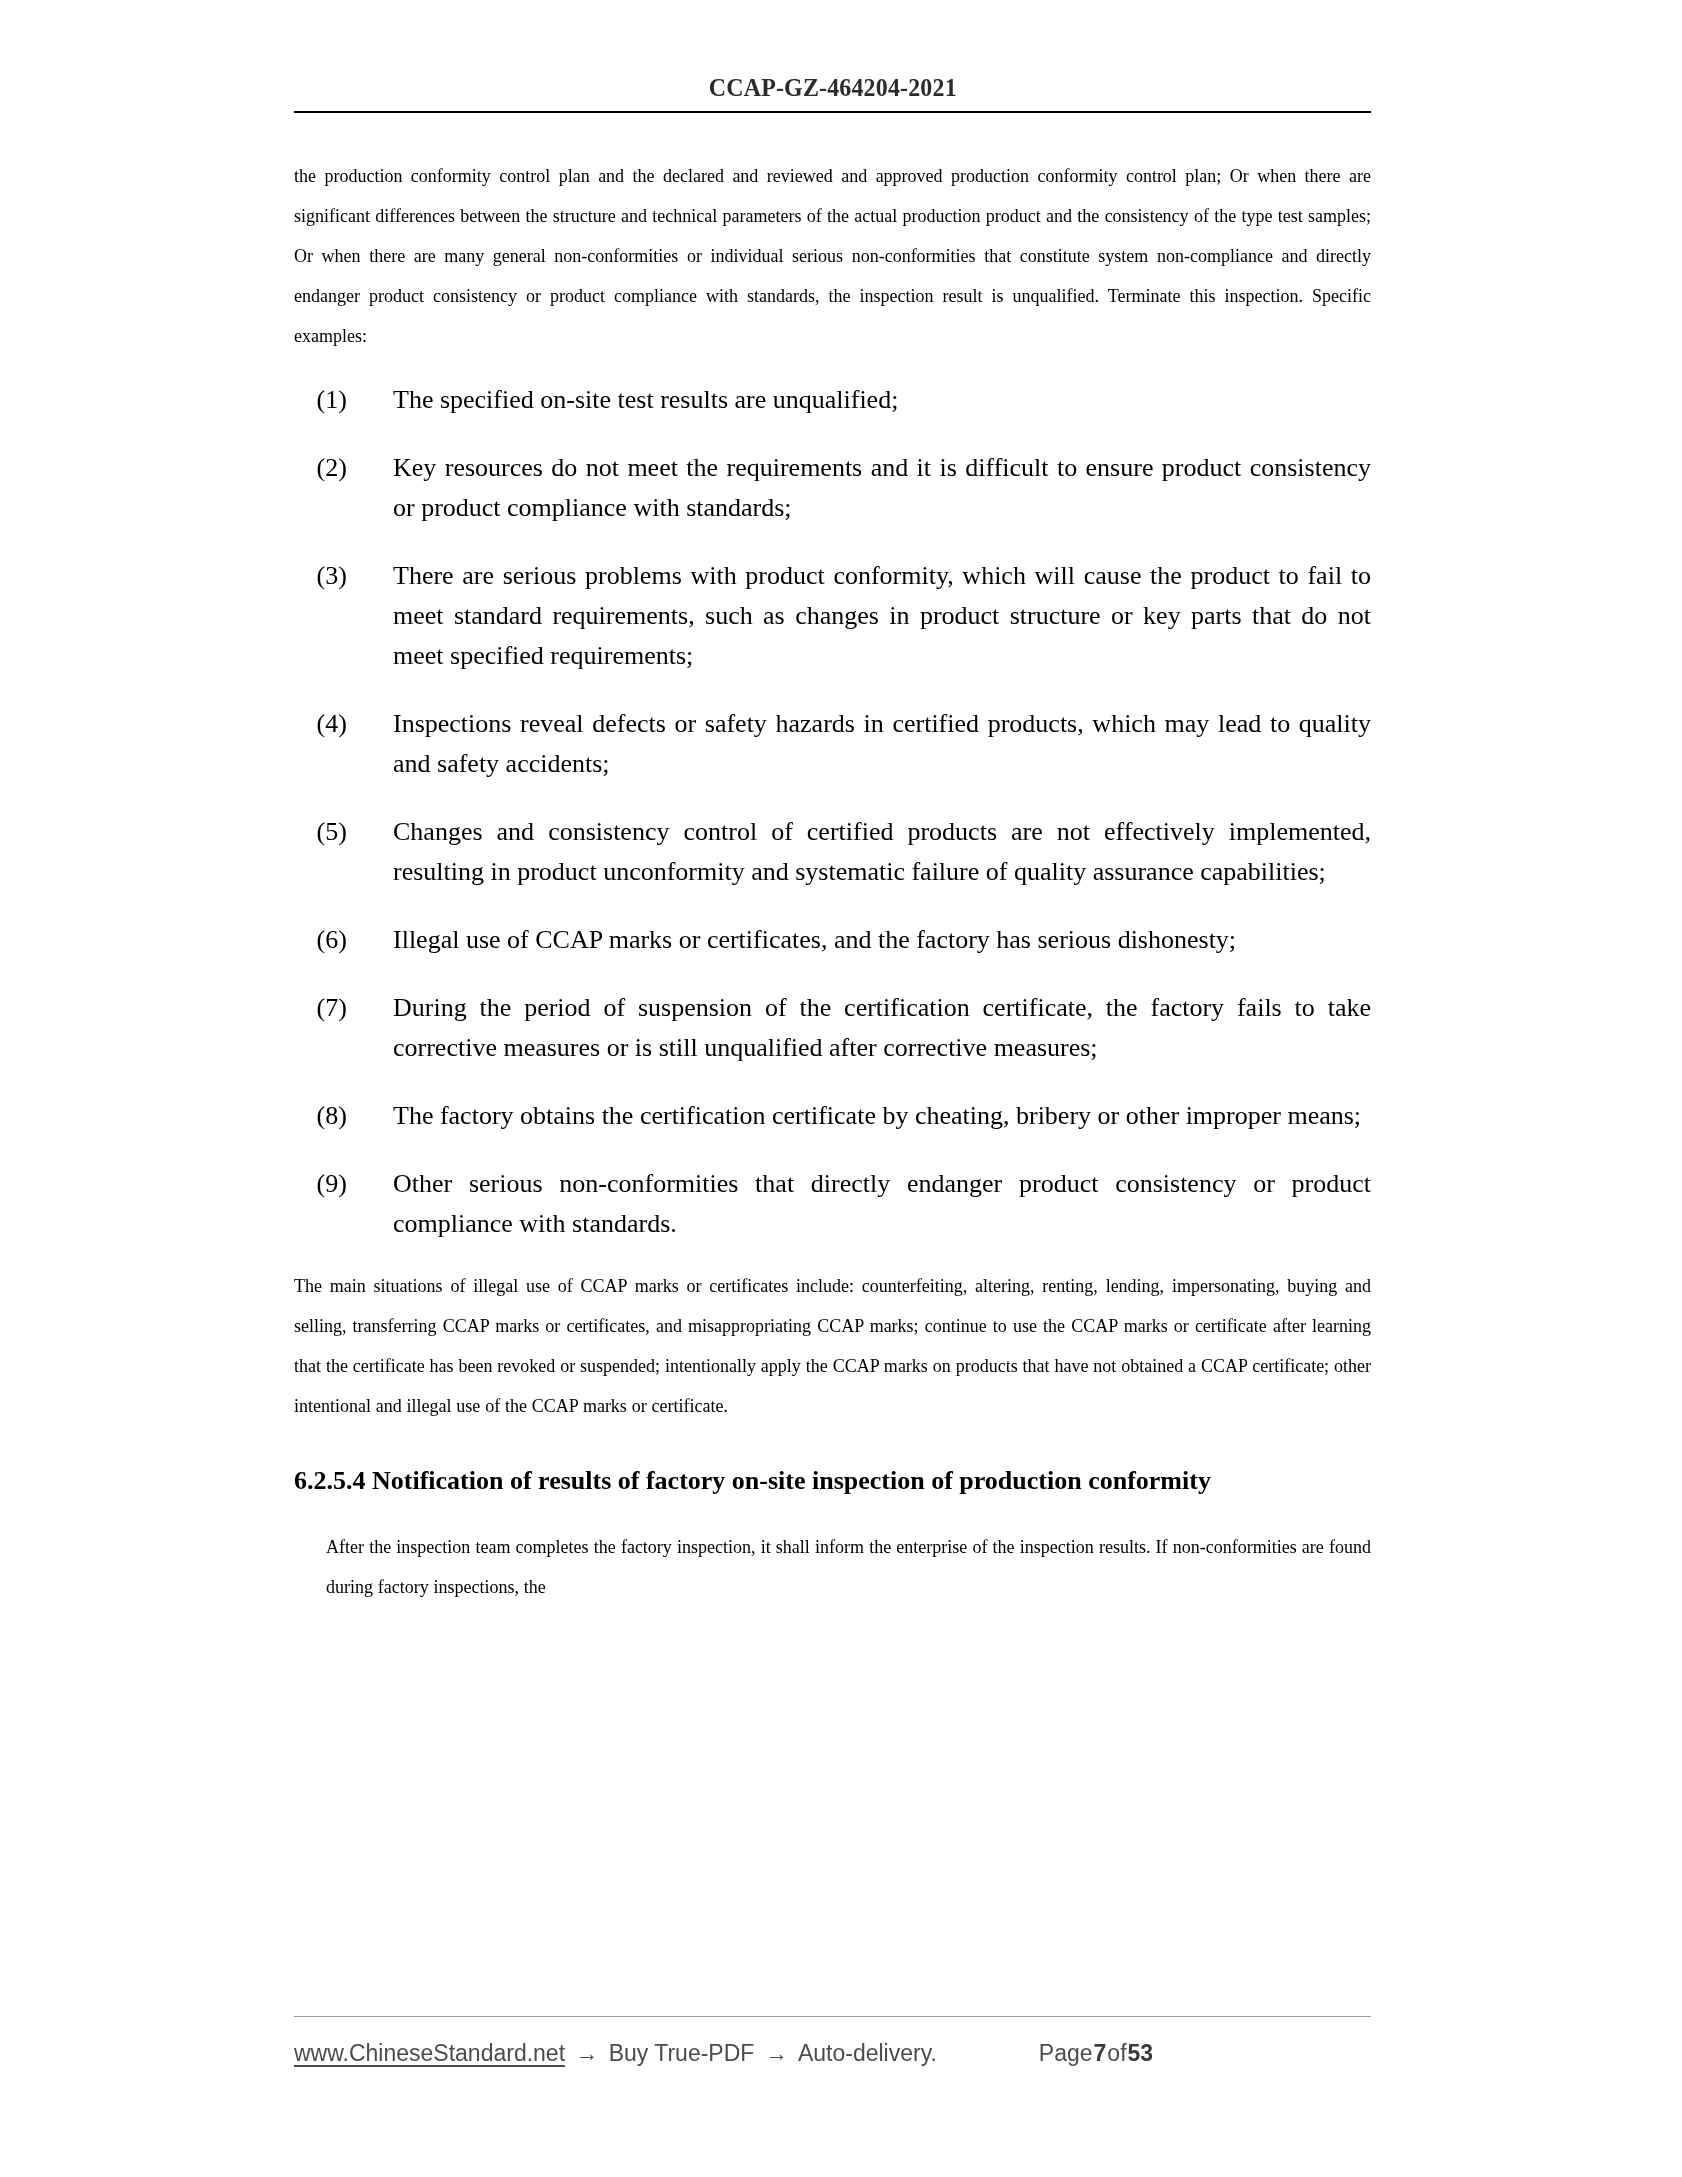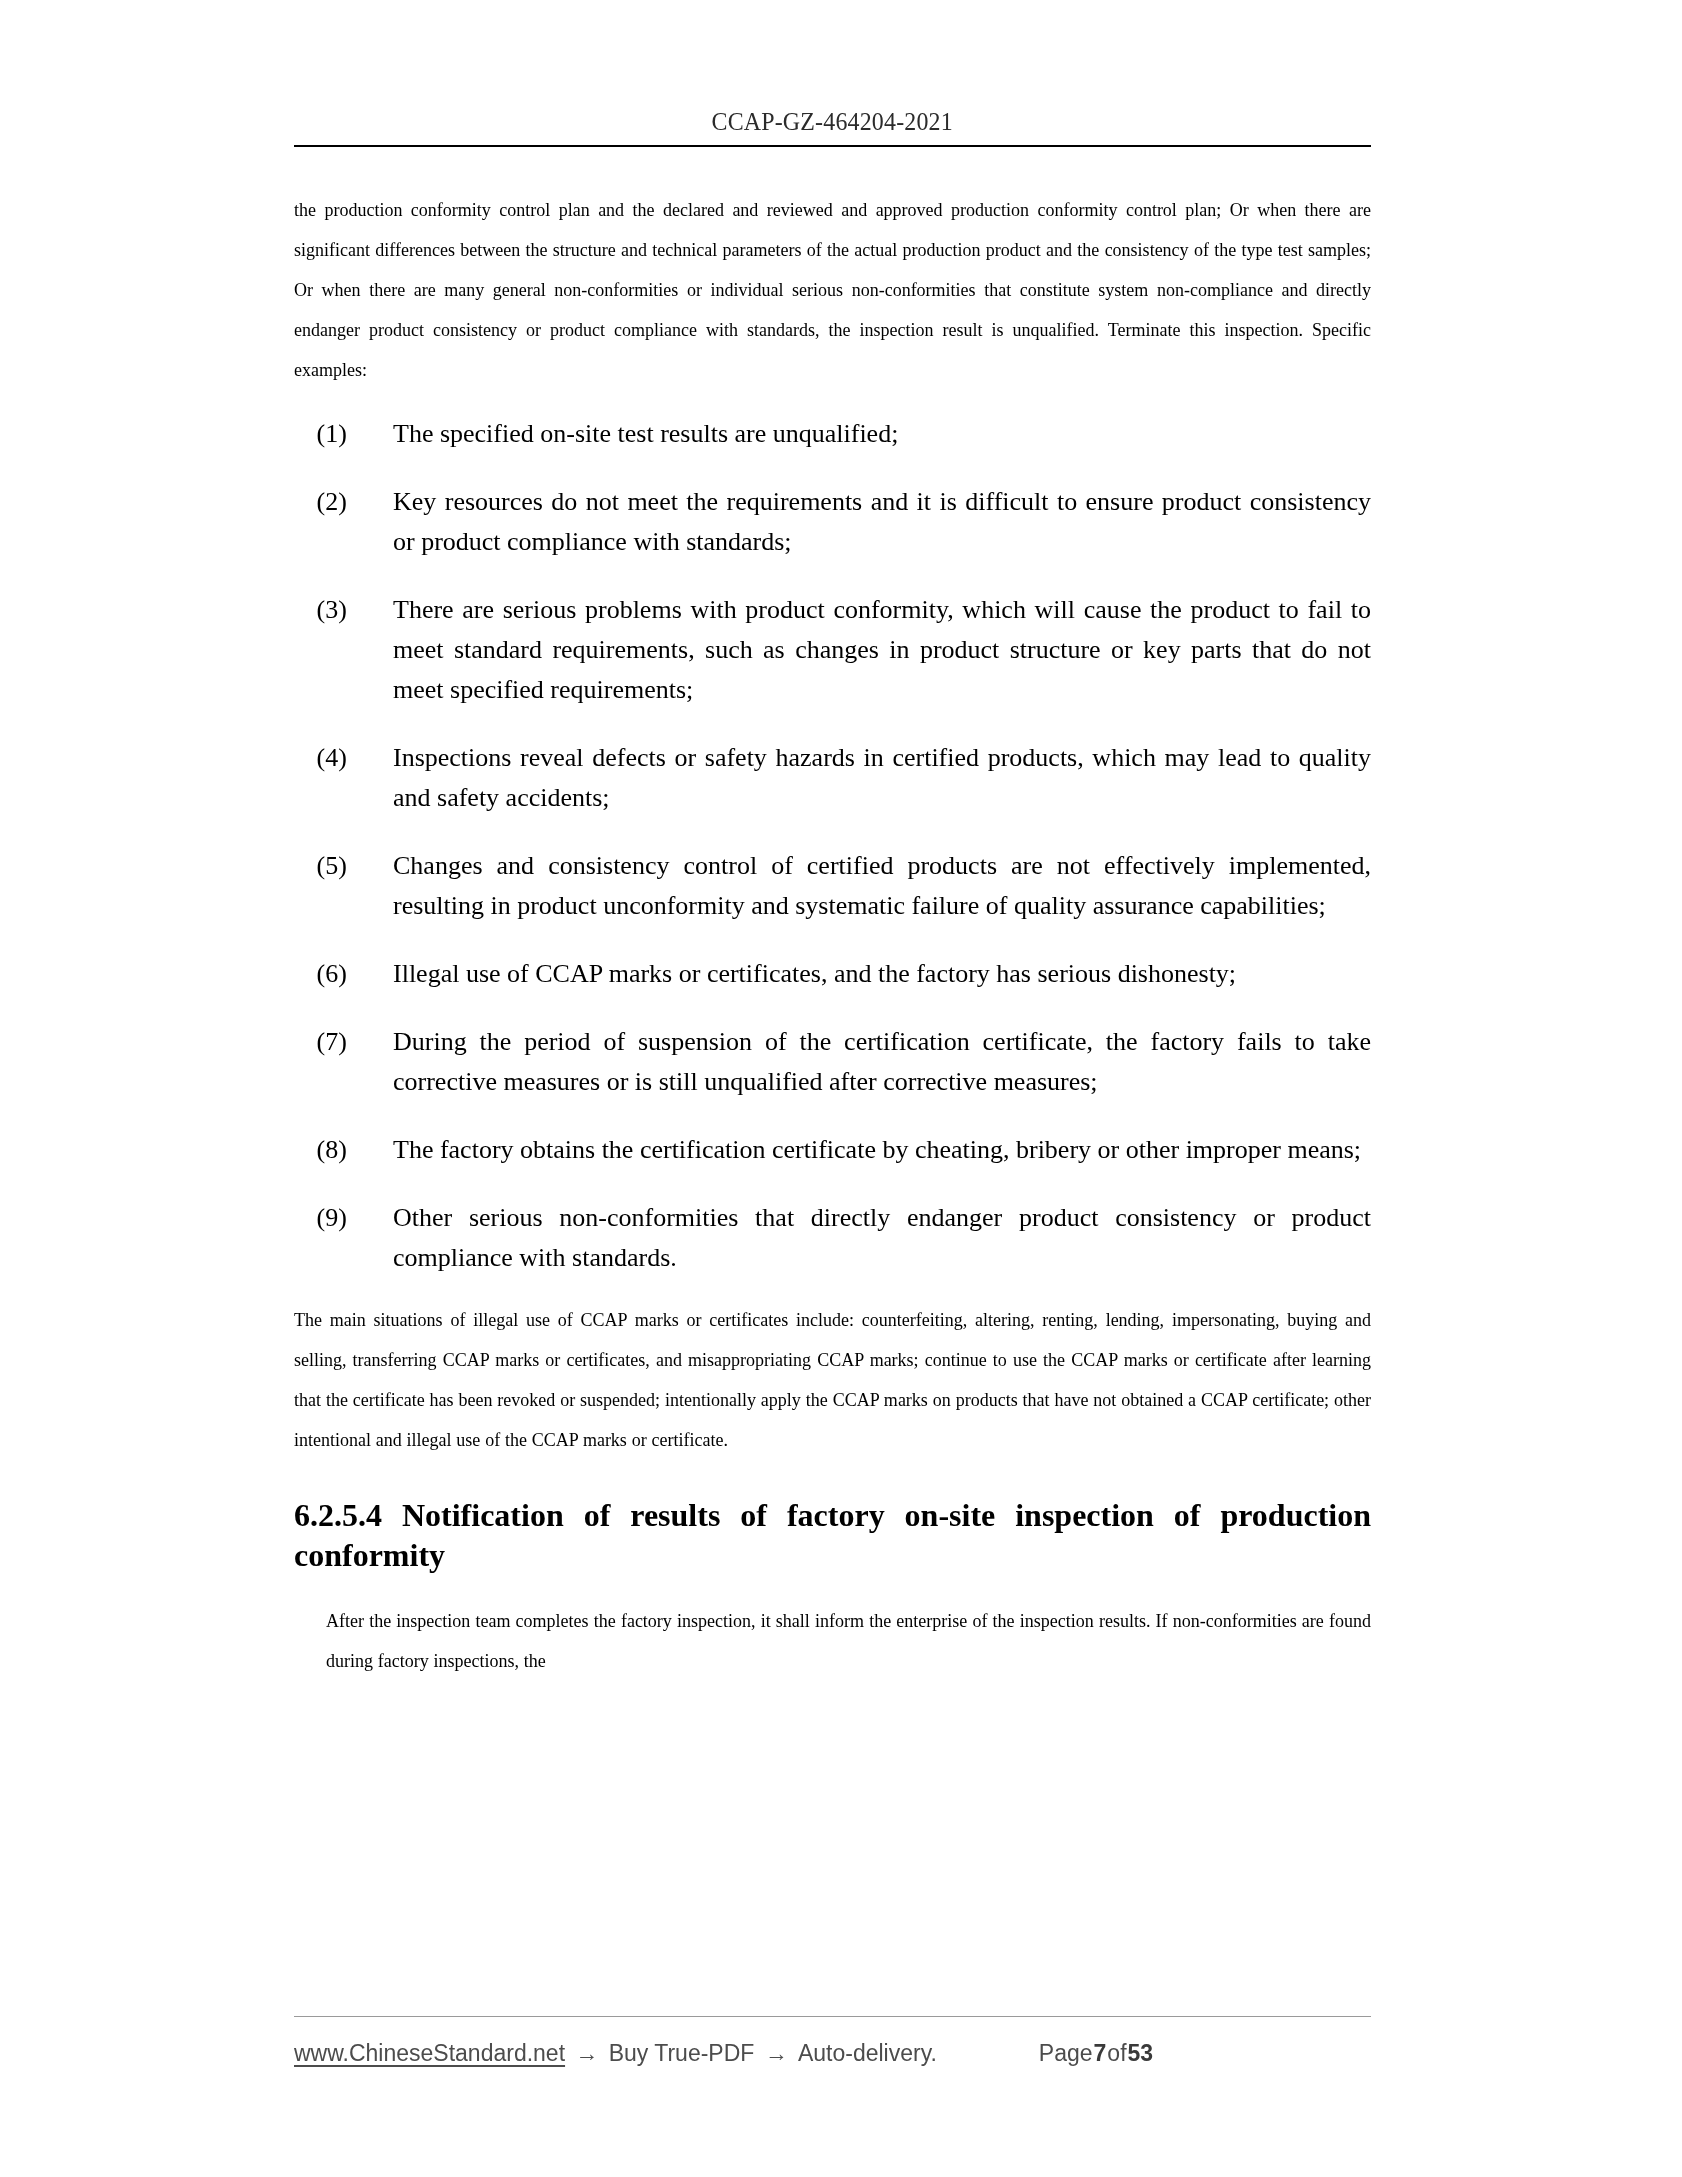--- a/index.html
+++ b/index.html
@@ -30,8 +30,9 @@
 
   
   .doc-header {
-    padding-top: 109px;
+    padding-top: 75px;
     text-align: center;
+    font-weight: bold;
   }
   .doc-header-title {
     font-family: "Liberation Serif", "DejaVu Serif", serif;

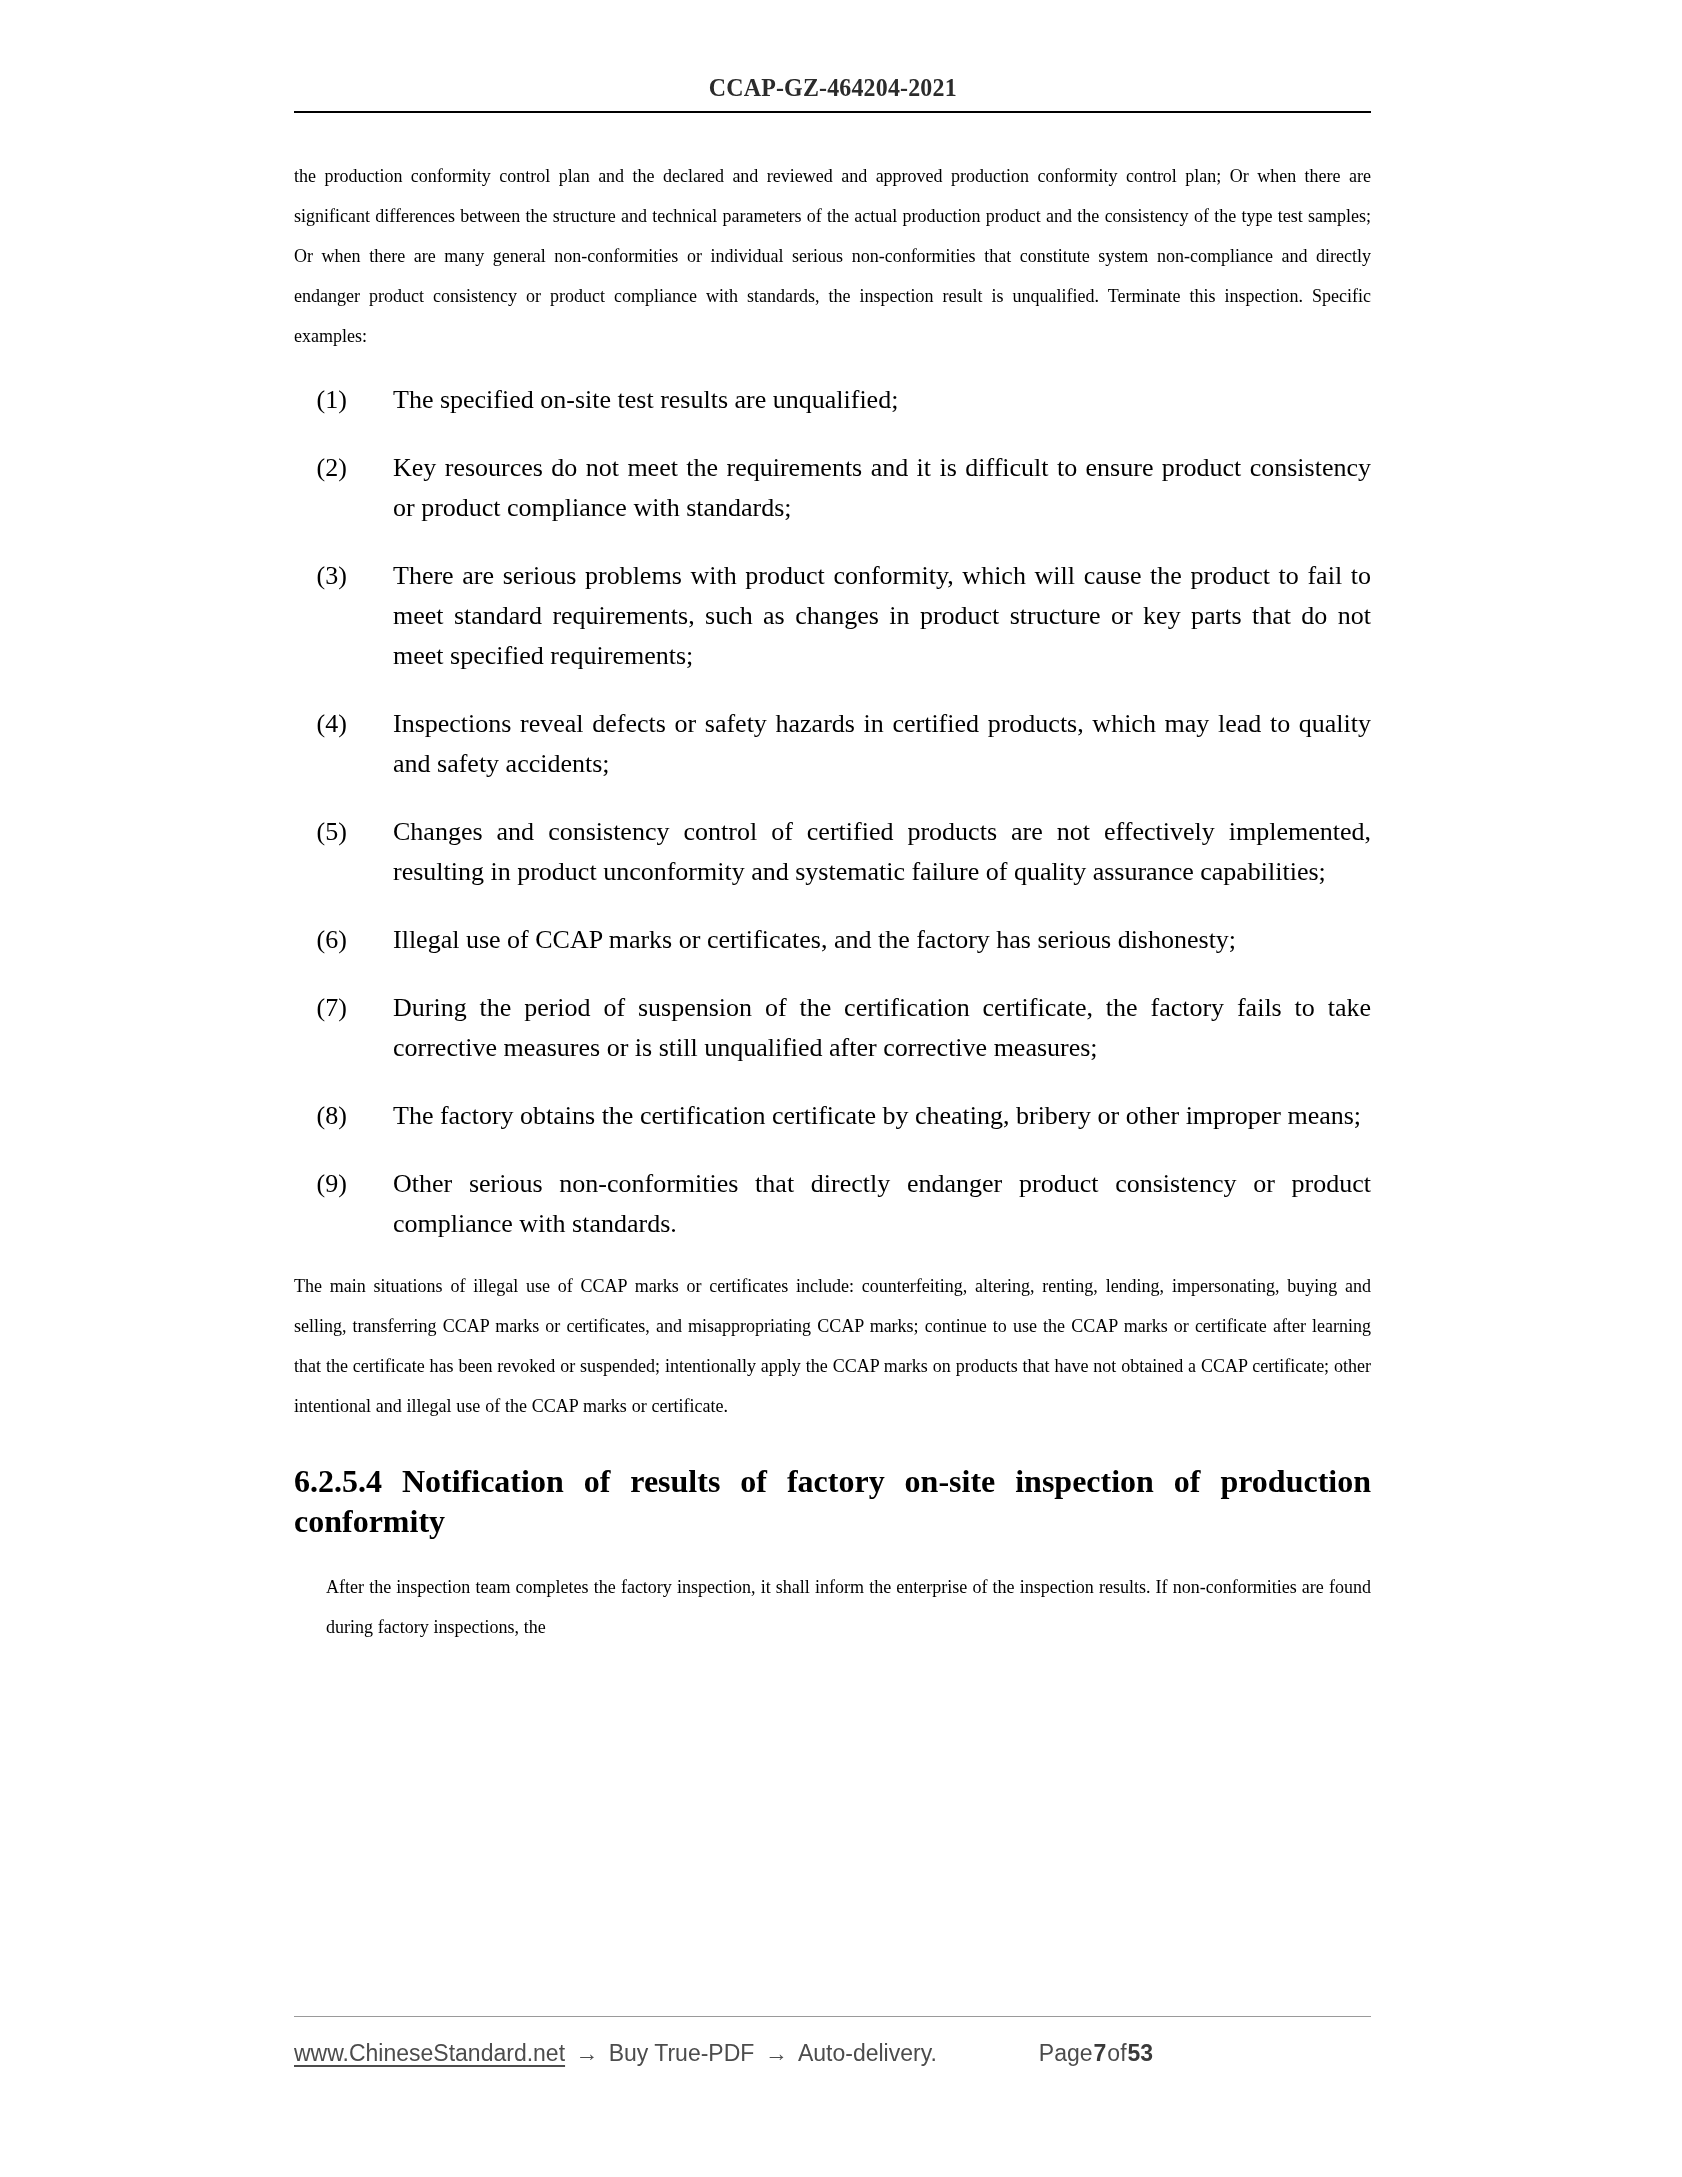--- a/index.html
+++ b/index.html
@@ -97,7 +97,7 @@
 
   
   h3.section-heading {
-    font-size: 32px;
+    font-size: 26px;
     line-height: 40px;
     font-weight: bold;
     text-align: justify;

